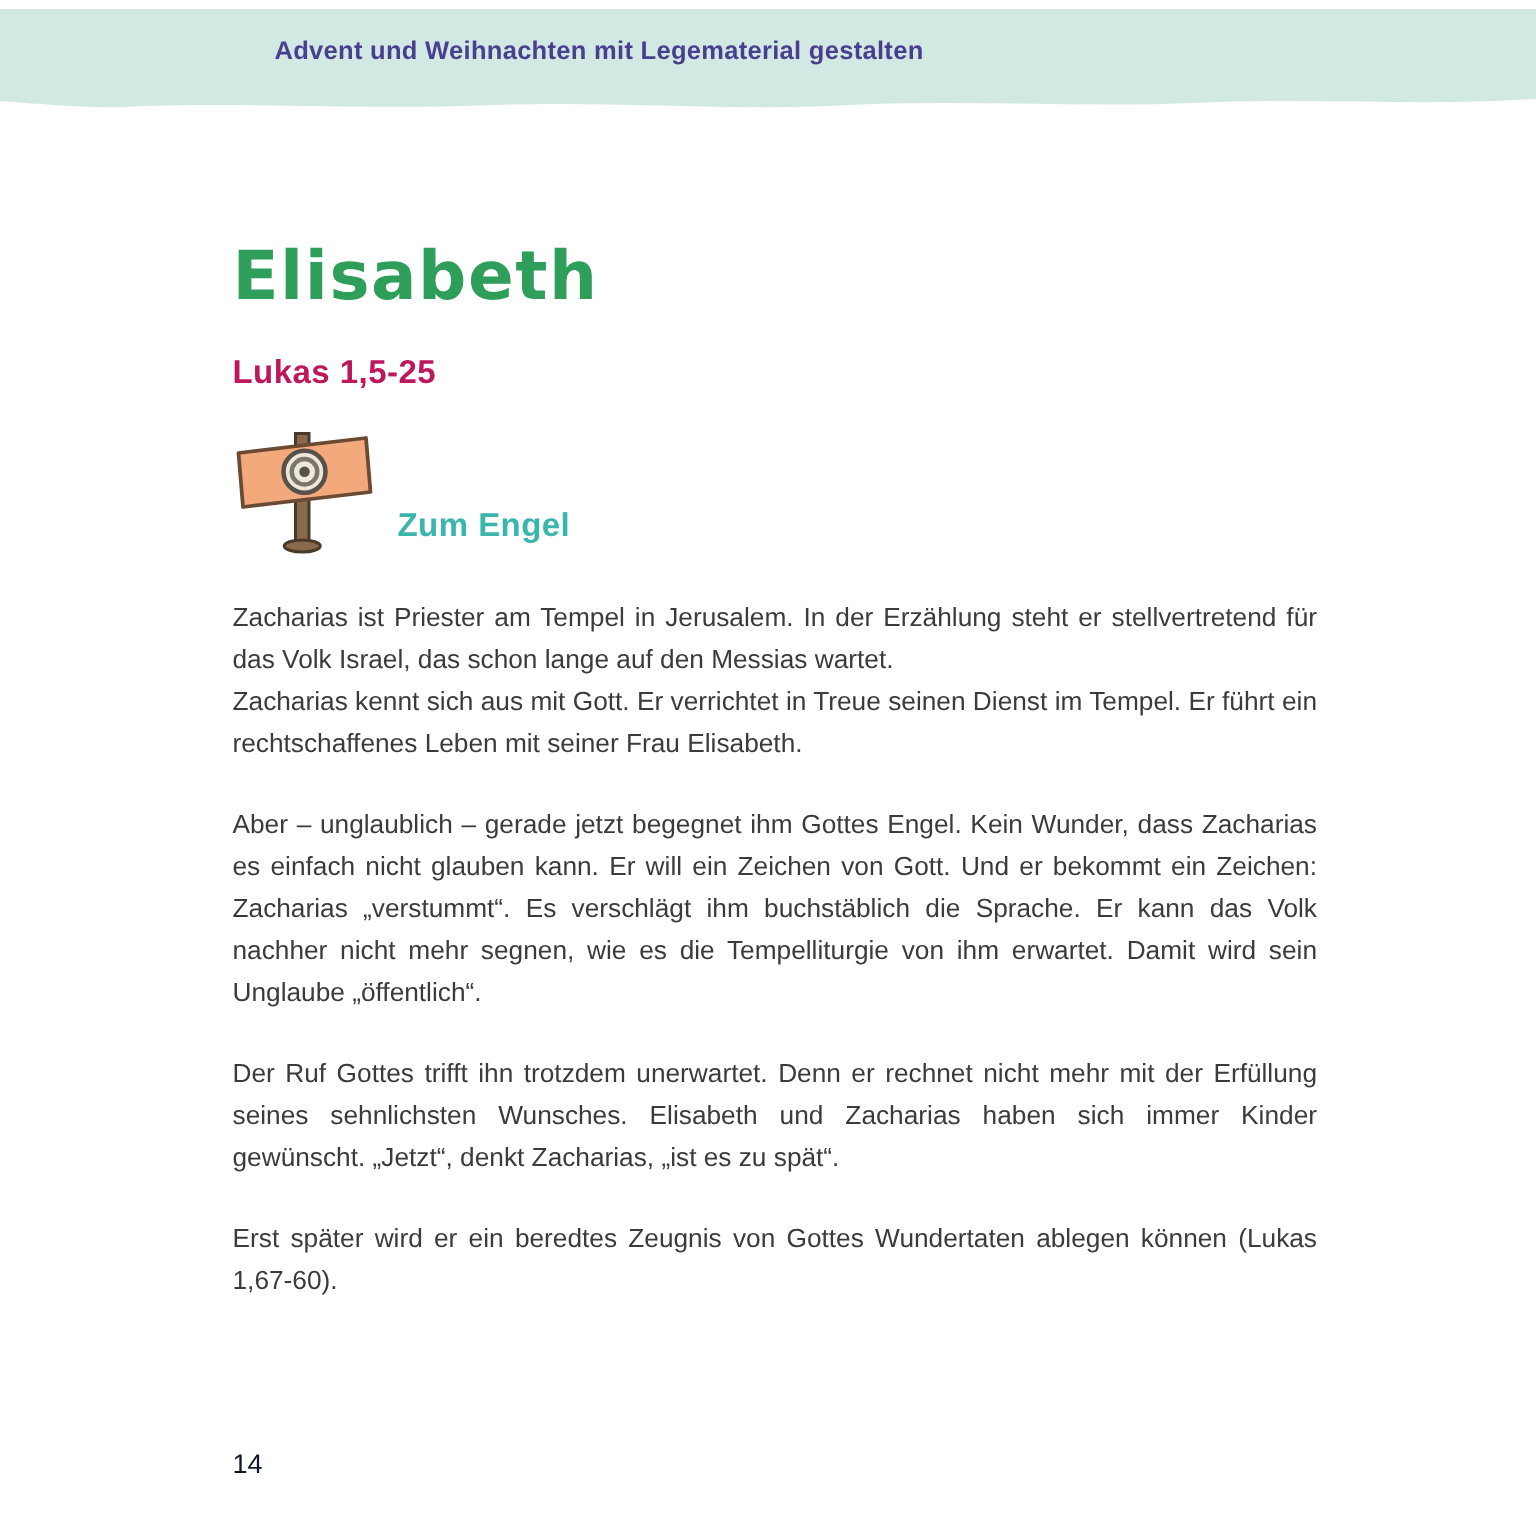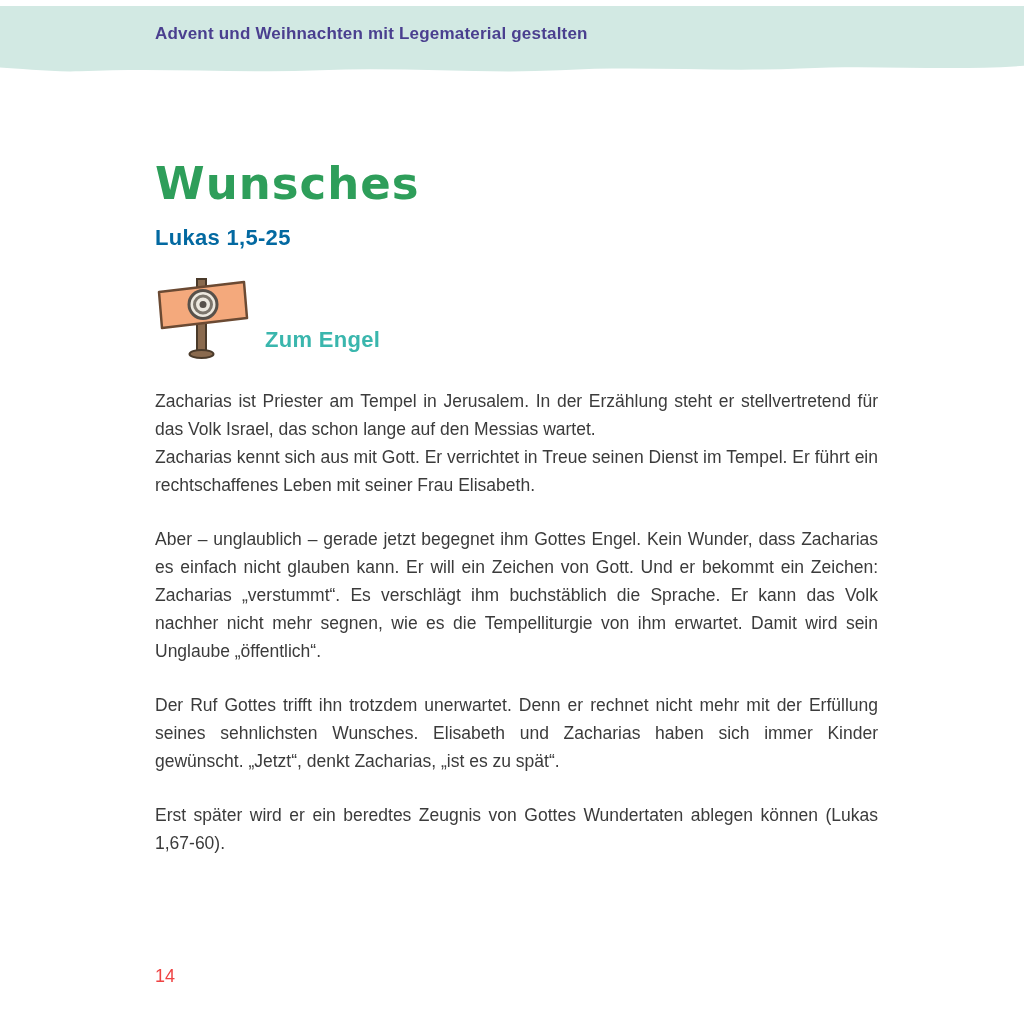--- a/index.html
+++ b/index.html
@@ -27,6 +27,7 @@
     font-size: 17px;
     letter-spacing: 0.2px;
     padding-left: 155px;
+    margin-left: 28px;
   }
   .band-edge { display: block; width: 1024px; height: 13px; }
 

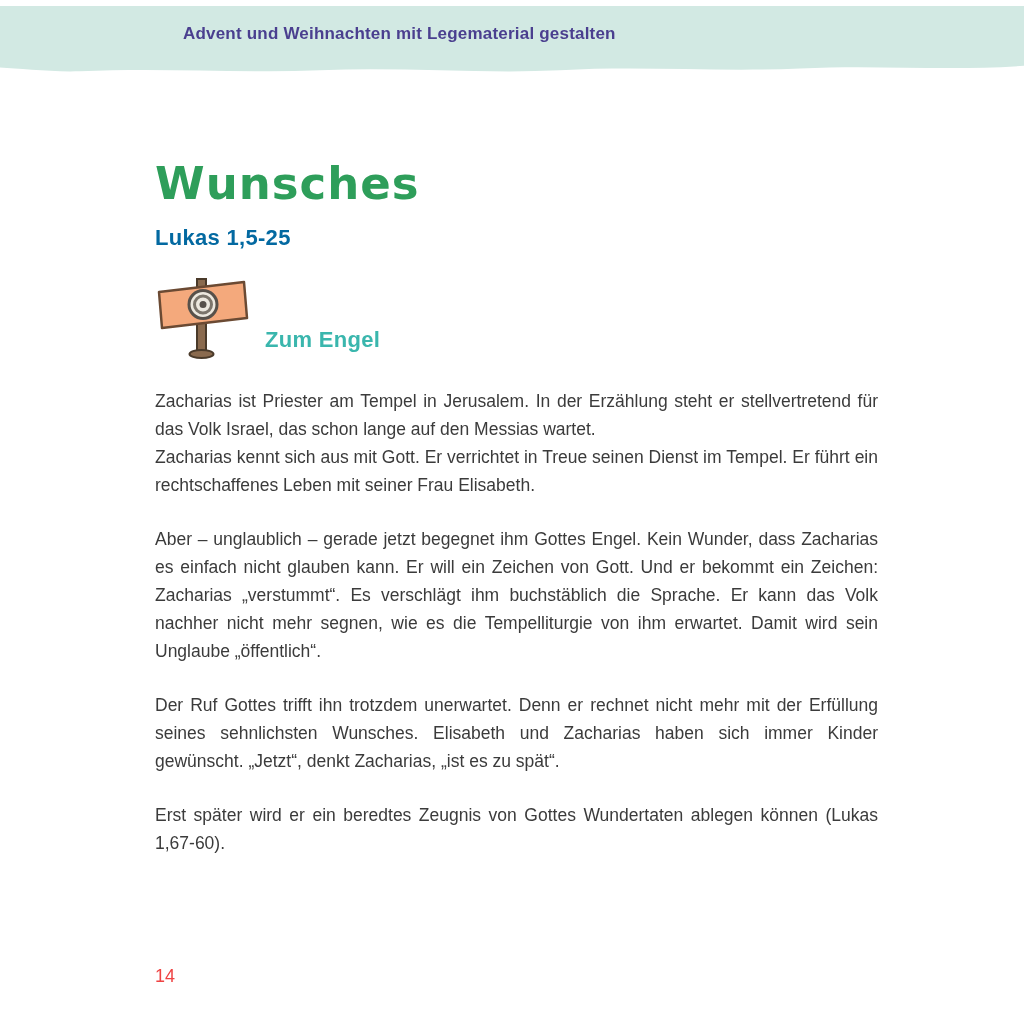--- a/index.html
+++ b/index.html
@@ -100,7 +100,7 @@
 
   <div class="content">
 
-    <h1 class="chapter-title">Wunsches</h1>
+    <h1 class="chapter-title">Elisabeth</h1>
 
     <h2 class="bible-ref">Lukas 1,5-25</h2>
 

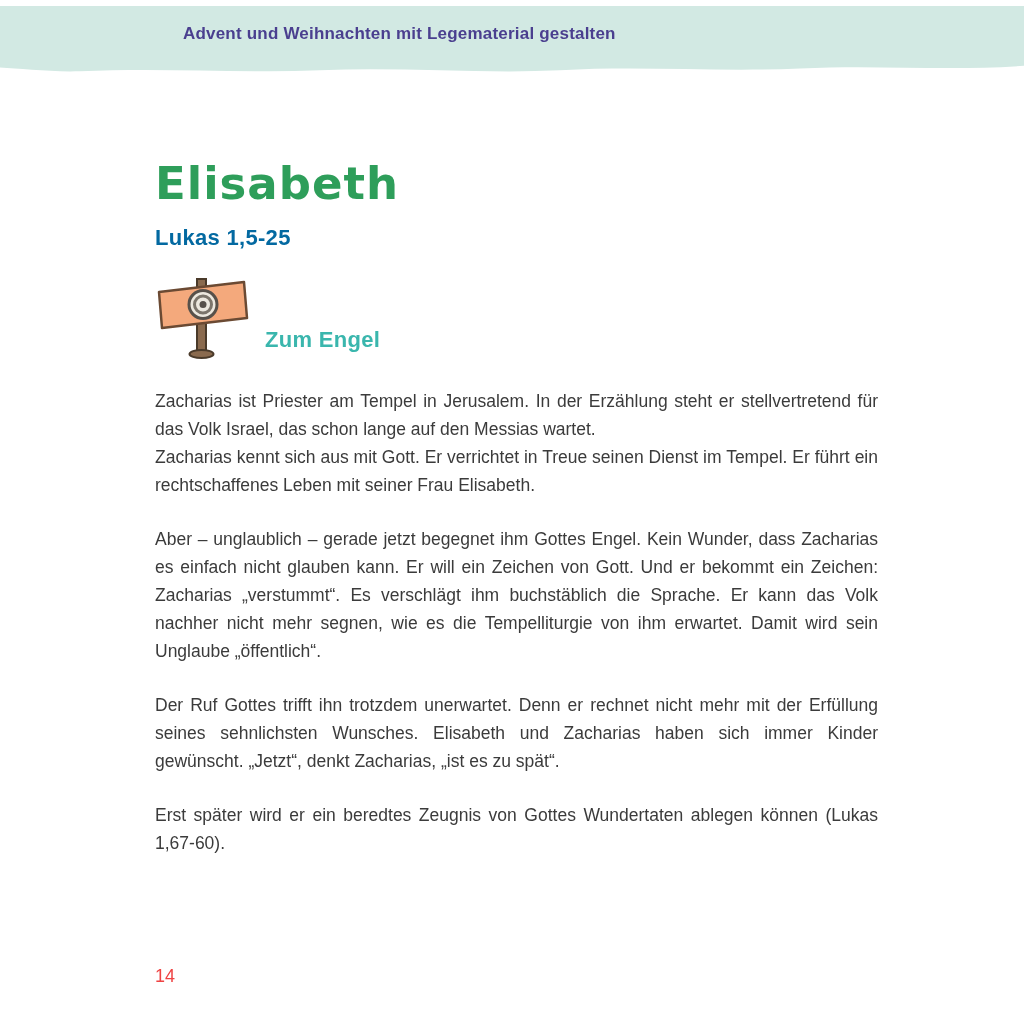--- a/index.html
+++ b/index.html
@@ -44,10 +44,10 @@
     line-height: 1.1;
   }
   .bible-ref {
-    margin-top: 16px;
+    margin-top: 26px;
     font-size: 22px;
     font-weight: bold;
-    color: #0369a1;
+    color: #be185d;
     letter-spacing: 0.3px;
   }
 

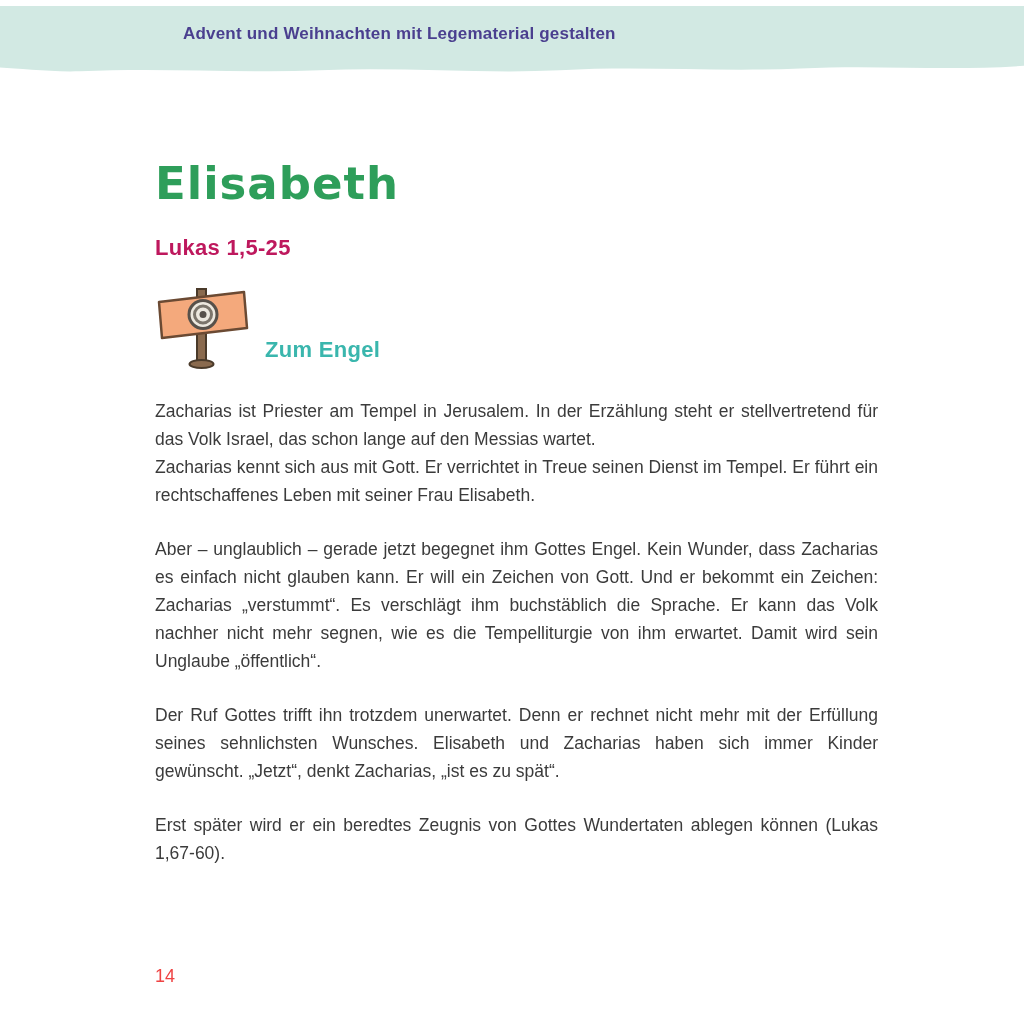--- a/index.html
+++ b/index.html
@@ -83,7 +83,7 @@
     left: 155px;
     top: 960px;
     font-size: 18px;
-    color: #ef4444;
+    color: #0f172a;
   }
 </style>
 </head>

